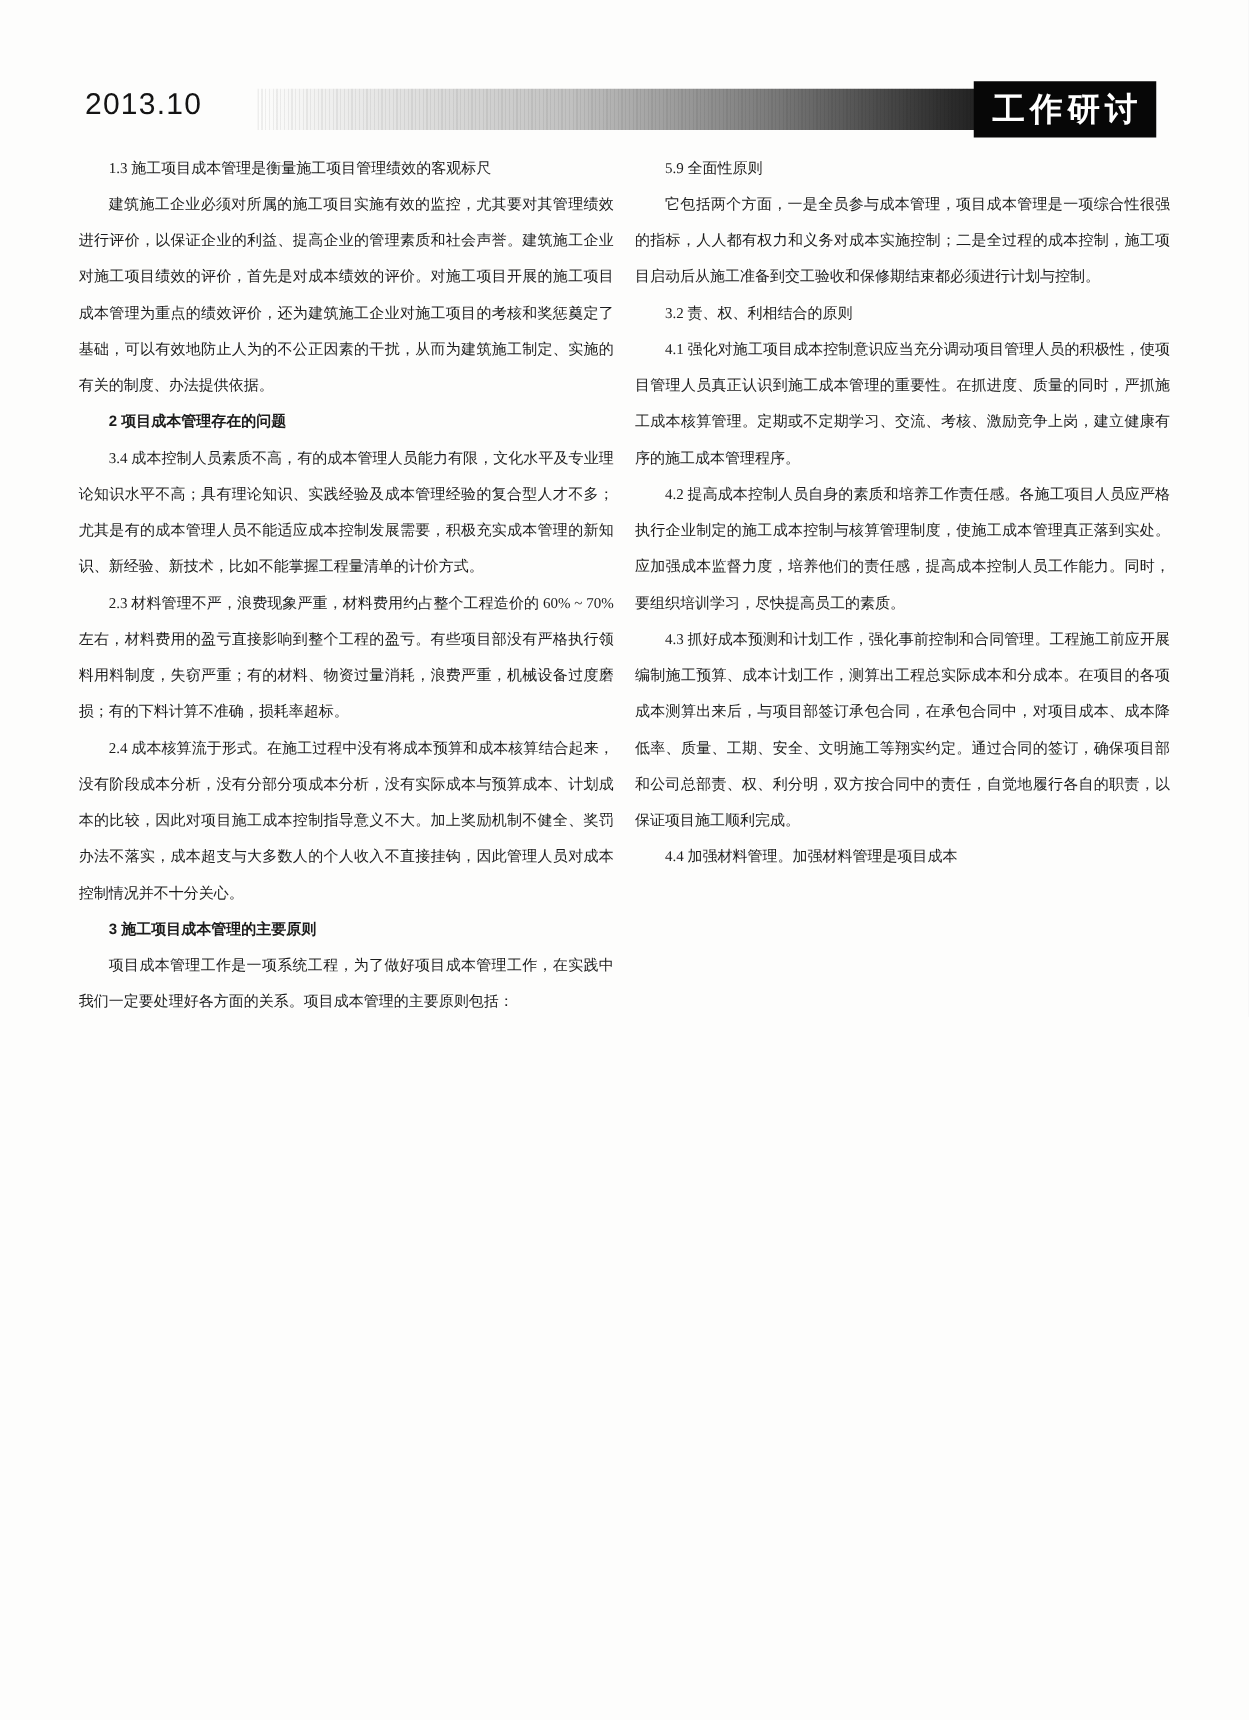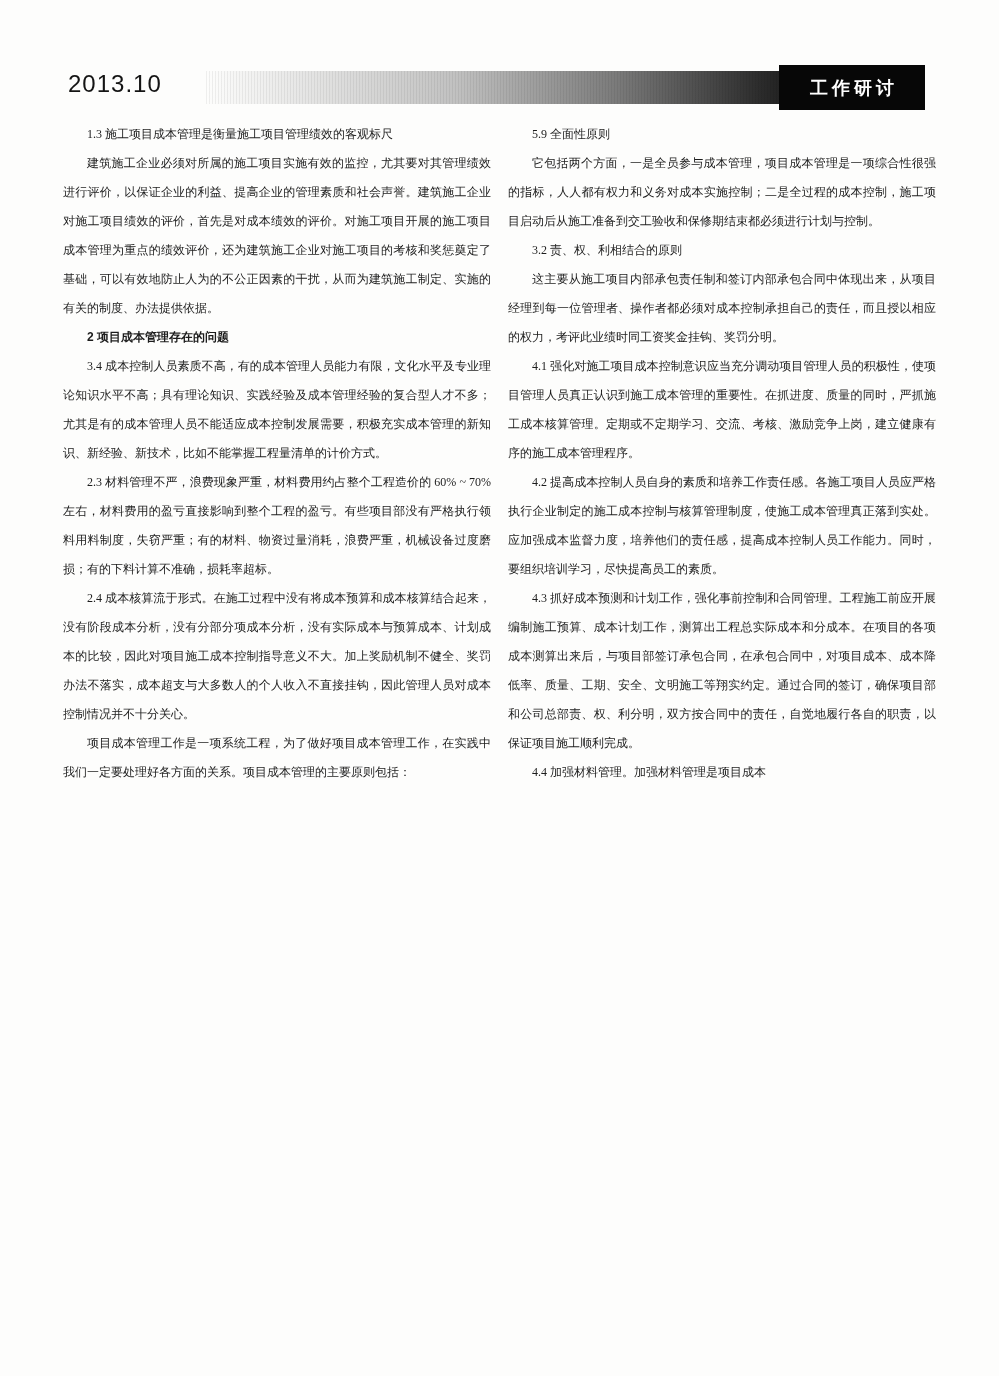--- a/index.html
+++ b/index.html
@@ -64,7 +64,7 @@
     color: #ffffff;
     font-family: "Liberation Sans", sans-serif;
     font-weight: bold;
-    font-size: 18px;
+    font-size: 26px;
     letter-spacing: 4px;
     text-indent: 4px;
     white-space: nowrap;

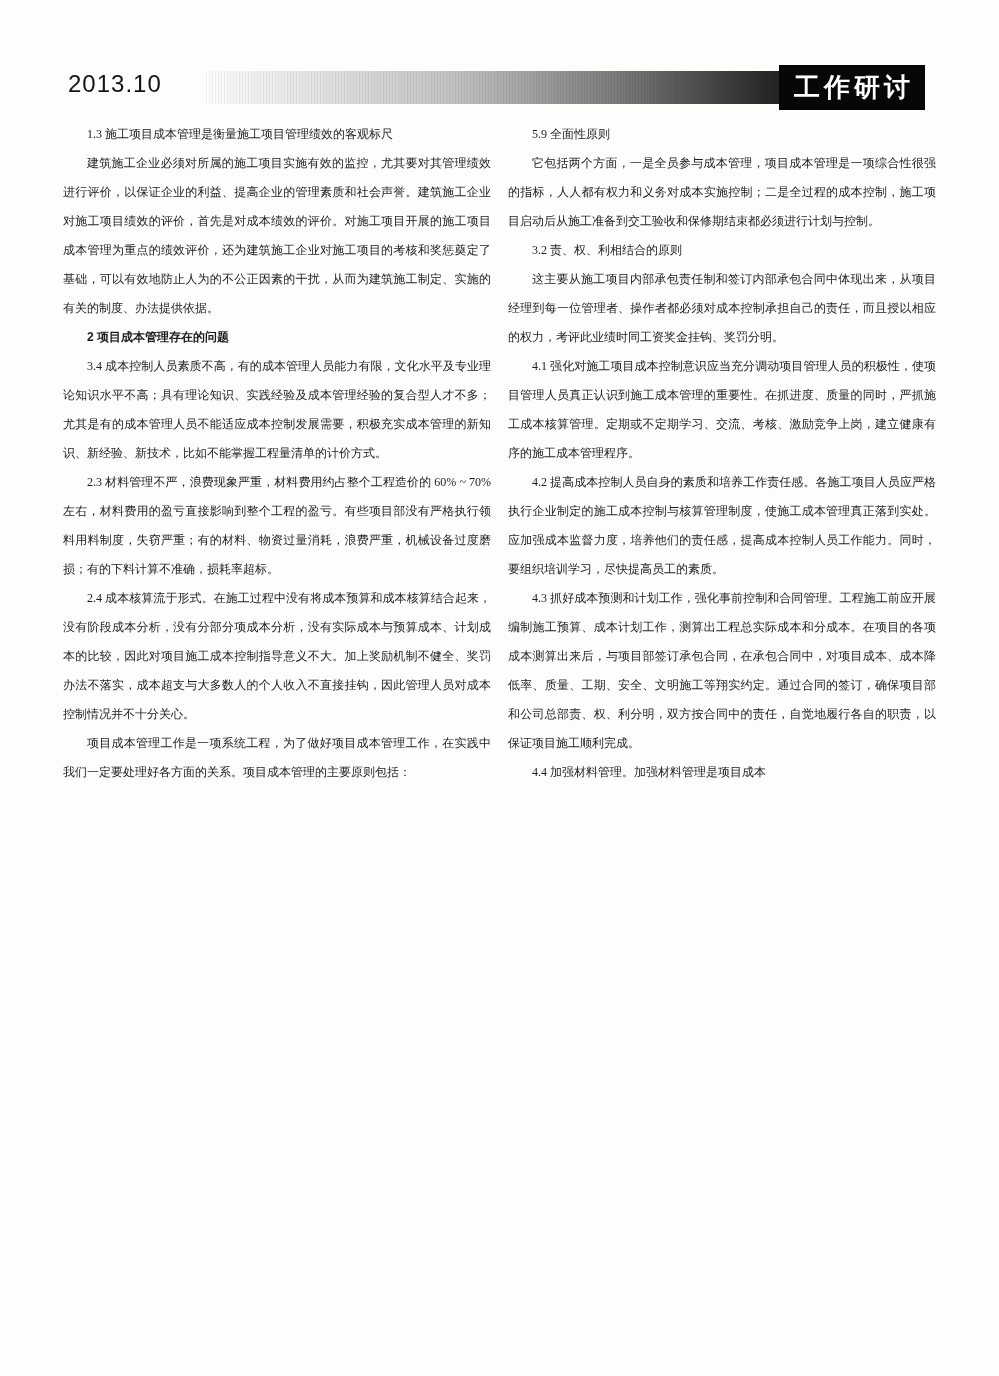--- a/index.html
+++ b/index.html
@@ -121,7 +121,6 @@
         <p class="sub">5.9 全面性原则</p>
         <p class="body">它包括两个方面，一是全员参与成本管理，项目成本管理是一项综合性很强的指标，人人都有权力和义务对成本实施控制；二是全过程的成本控制，施工项目启动后从施工准备到交工验收和保修期结束都必须进行计划与控制。</p>
         <p class="sub">3.2 责、权、利相结合的原则</p>
-        <p class="body">这主要从施工项目内部承包责任制和签订内部承包合同中体现出来，从项目经理到每一位管理者、操作者都必须对成本控制承担自己的责任，而且授以相应的权力，考评此业绩时同工资奖金挂钩、奖罚分明。</p>
         <p class="body">4.1 强化对施工项目成本控制意识应当充分调动项目管理人员的积极性，使项目管理人员真正认识到施工成本管理的重要性。在抓进度、质量的同时，严抓施工成本核算管理。定期或不定期学习、交流、考核、激励竞争上岗，建立健康有序的施工成本管理程序。</p>
         <p class="body">4.2 提高成本控制人员自身的素质和培养工作责任感。各施工项目人员应严格执行企业制定的施工成本控制与核算管理制度，使施工成本管理真正落到实处。应加强成本监督力度，培养他们的责任感，提高成本控制人员工作能力。同时，要组织培训学习，尽快提高员工的素质。</p>
         <p class="body">4.3 抓好成本预测和计划工作，强化事前控制和合同管理。工程施工前应开展编制施工预算、成本计划工作，测算出工程总实际成本和分成本。在项目的各项成本测算出来后，与项目部签订承包合同，在承包合同中，对项目成本、成本降低率、质量、工期、安全、文明施工等翔实约定。通过合同的签订，确保项目部和公司总部责、权、利分明，双方按合同中的责任，自觉地履行各自的职责，以保证项目施工顺利完成。</p>

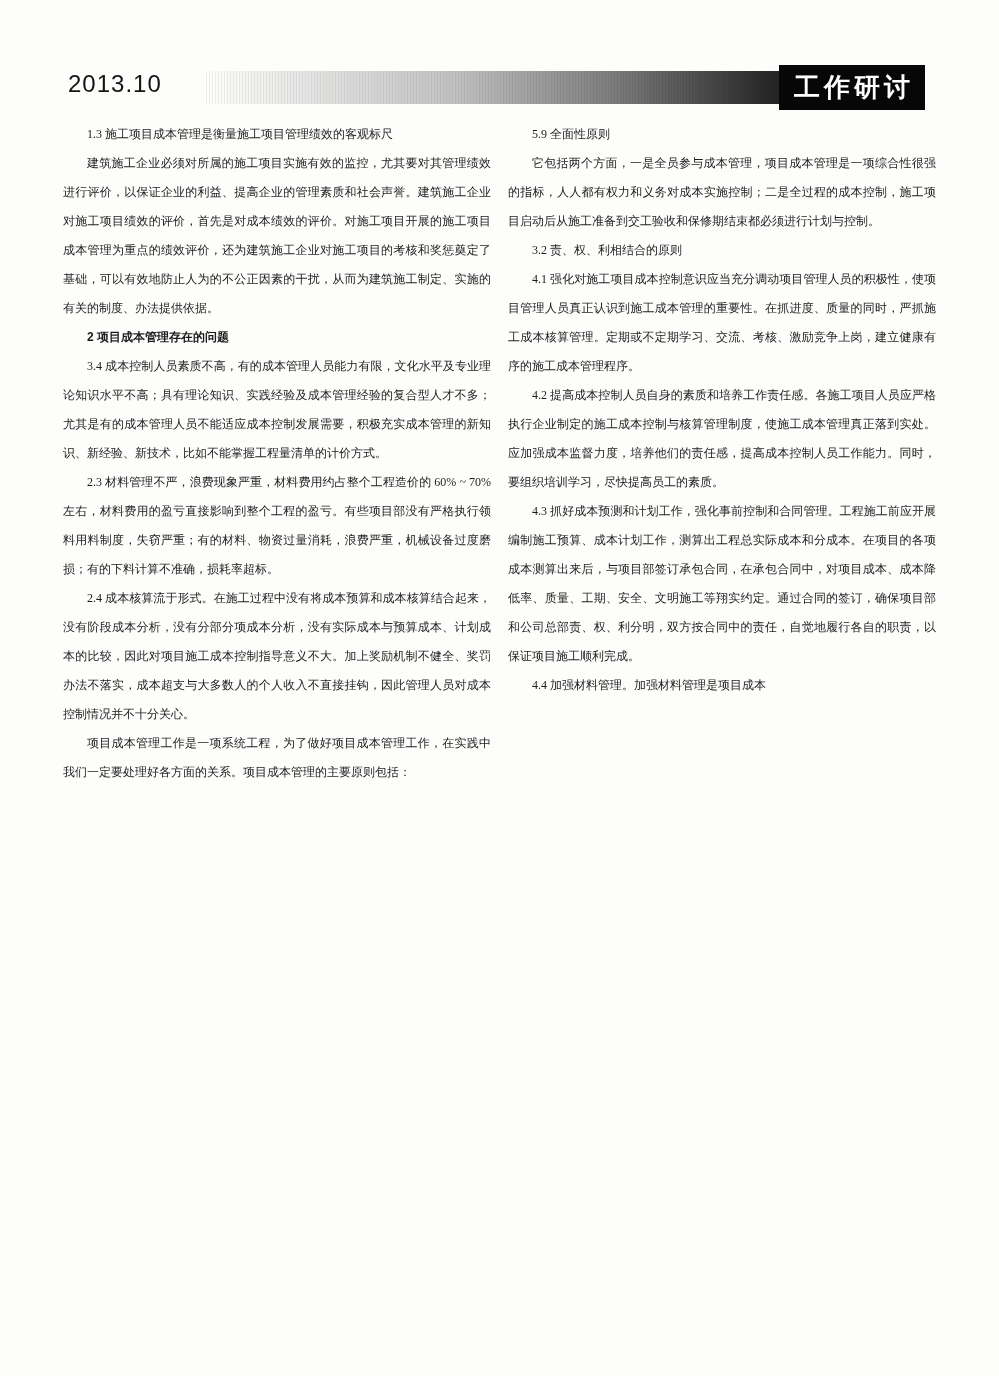--- a/index.html
+++ b/index.html
@@ -115,6 +115,7 @@
         <p class="body">3.4 成本控制人员素质不高，有的成本管理人员能力有限，文化水平及专业理论知识水平不高；具有理论知识、实践经验及成本管理经验的复合型人才不多；尤其是有的成本管理人员不能适应成本控制发展需要，积极充实成本管理的新知识、新经验、新技术，比如不能掌握工程量清单的计价方式。</p>
         <p class="body">2.3 材料管理不严，浪费现象严重，材料费用约占整个工程造价的 60% ~ 70%左右，材料费用的盈亏直接影响到整个工程的盈亏。有些项目部没有严格执行领料用料制度，失窃严重；有的材料、物资过量消耗，浪费严重，机械设备过度磨损；有的下料计算不准确，损耗率超标。</p>
         <p class="body">2.4 成本核算流于形式。在施工过程中没有将成本预算和成本核算结合起来，没有阶段成本分析，没有分部分项成本分析，没有实际成本与预算成本、计划成本的比较，因此对项目施工成本控制指导意义不大。加上奖励机制不健全、奖罚办法不落实，成本超支与大多数人的个人收入不直接挂钩，因此管理人员对成本控制情况并不十分关心。</p>
+        <p class="heading">3 施工项目成本管理的主要原则</p>
         <p class="body">项目成本管理工作是一项系统工程，为了做好项目成本管理工作，在实践中我们一定要处理好各方面的关系。项目成本管理的主要原则包括：</p>
       </div>
     <div class="col">

